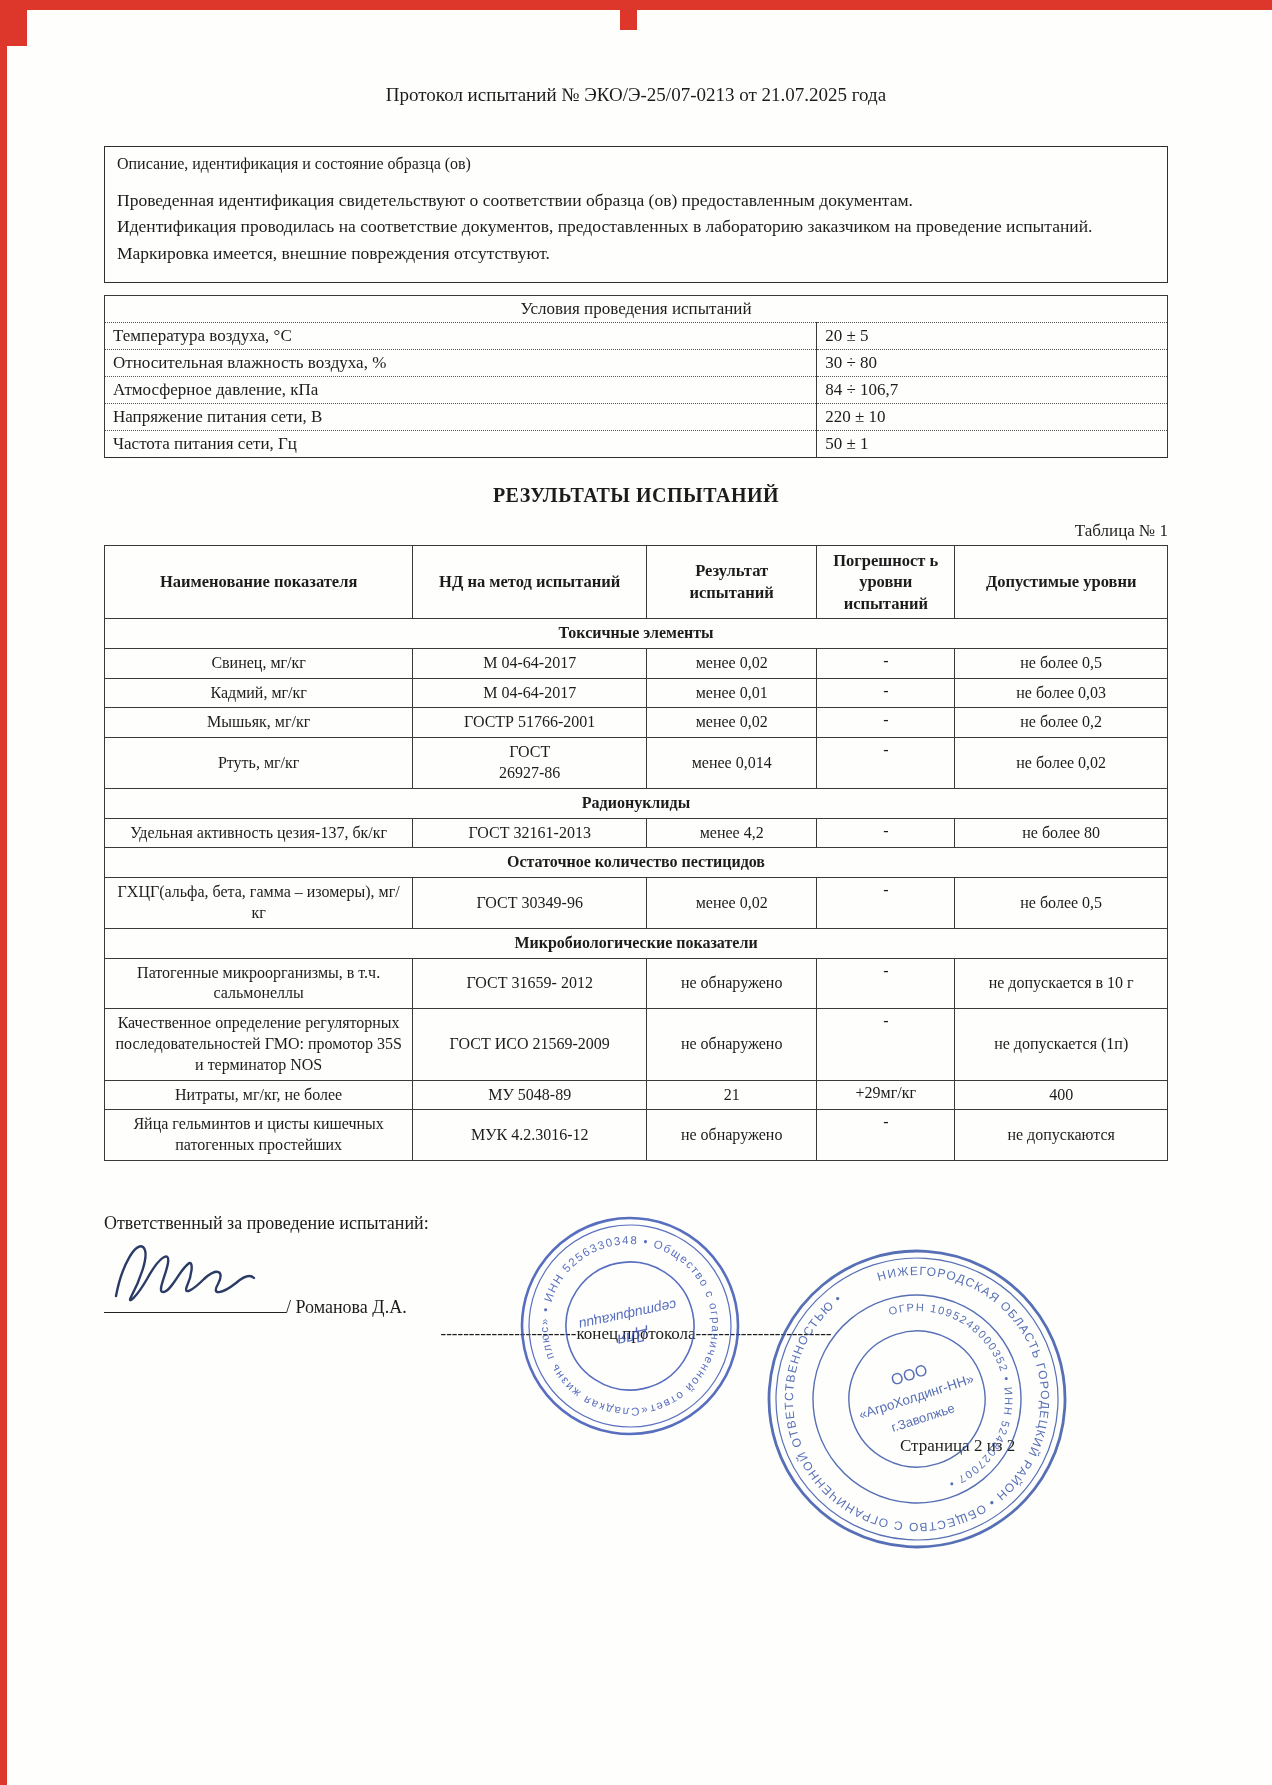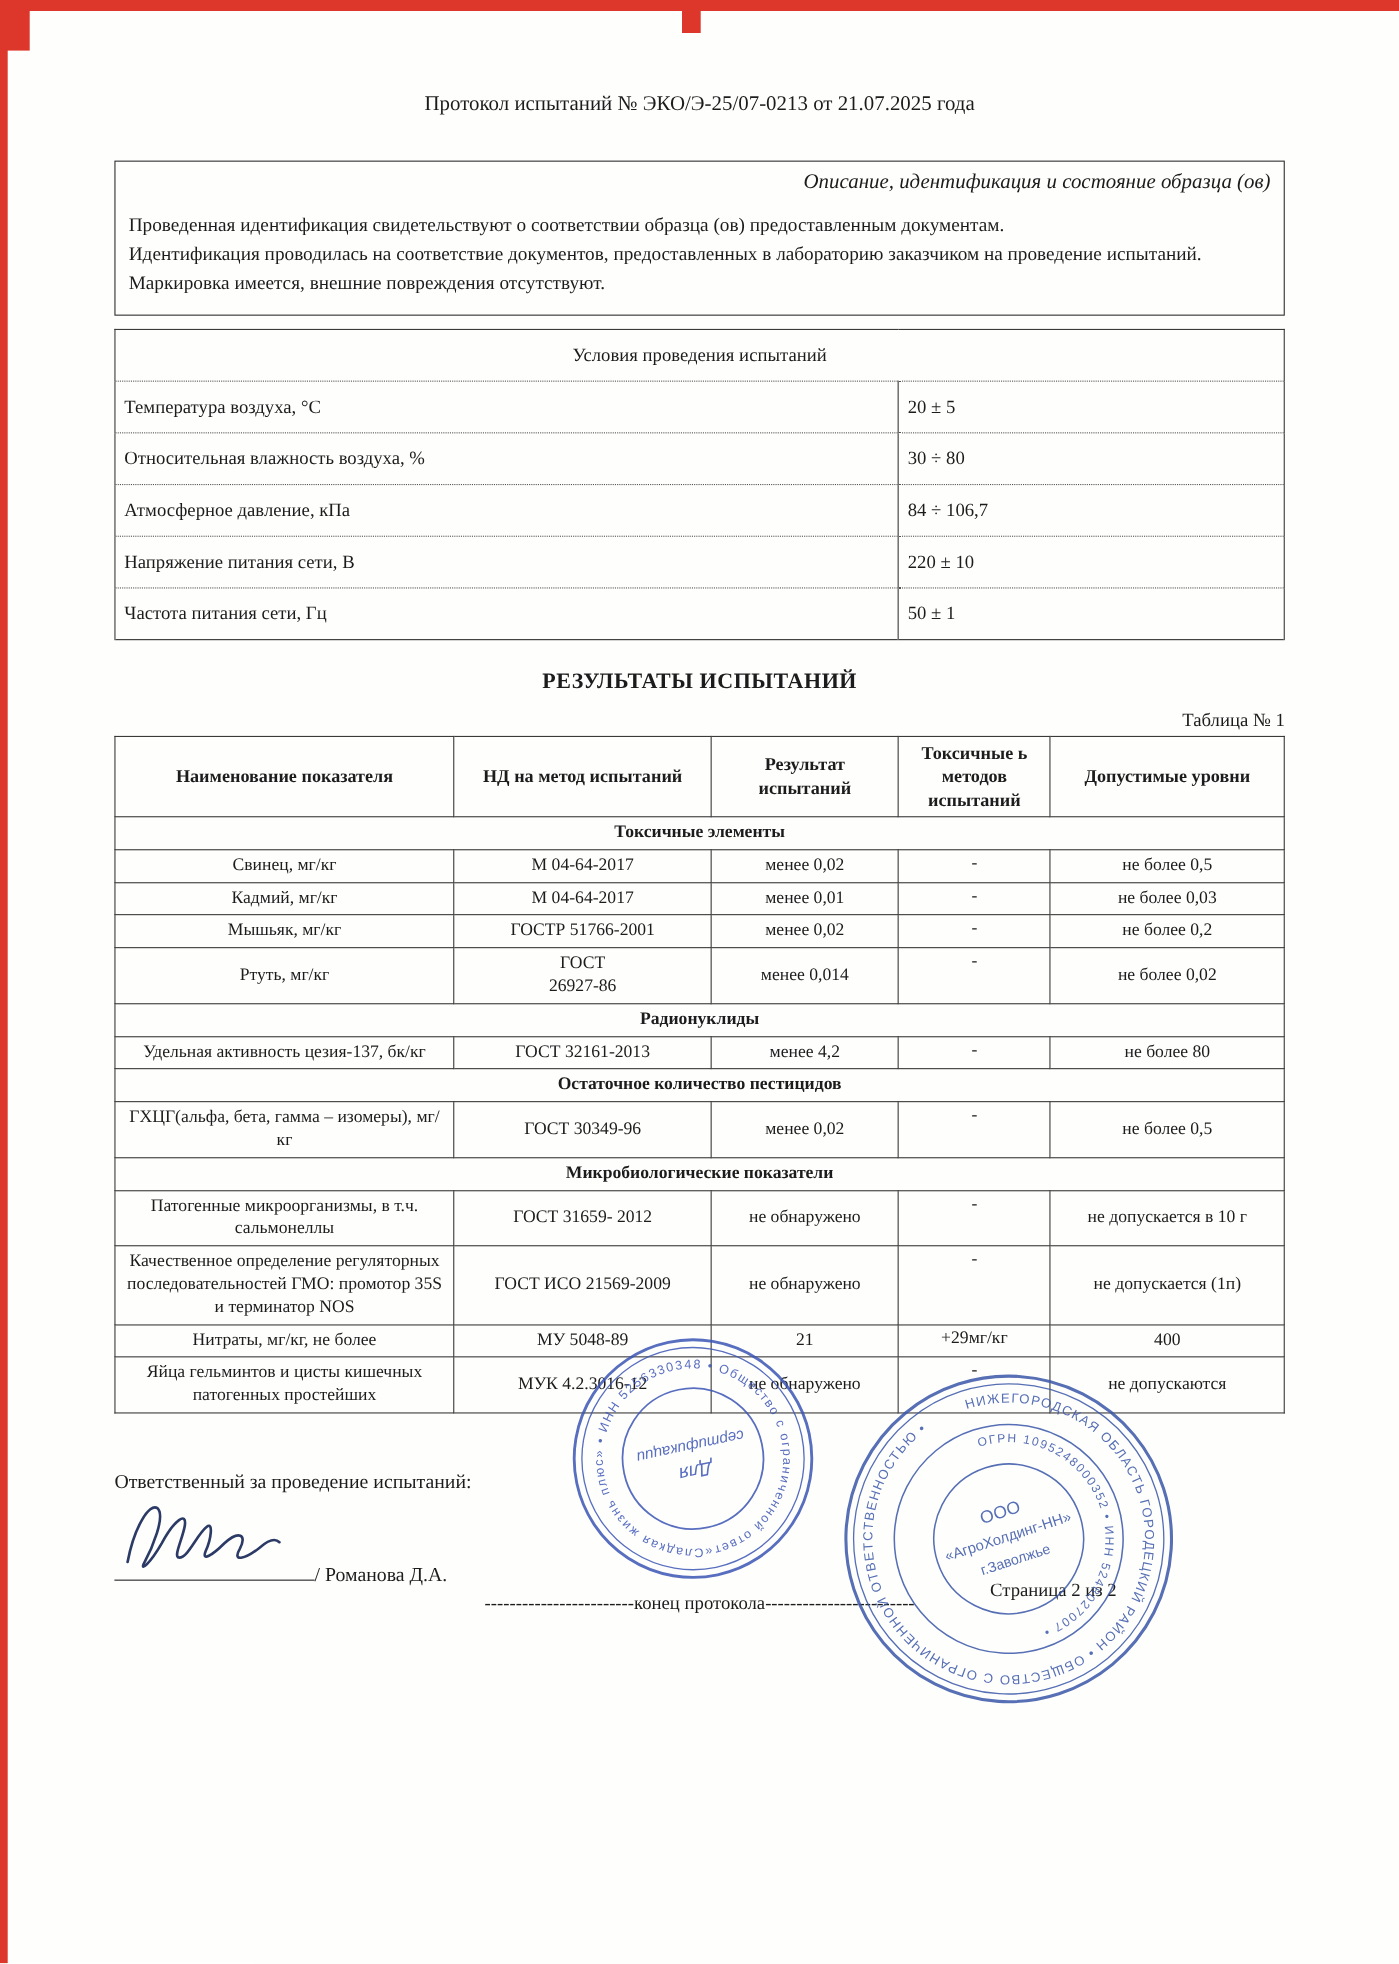--- a/index.html
+++ b/index.html
@@ -25,7 +25,7 @@
     border:1.6px solid #2f2f2f;
     padding:8px 12px 16px 12px;
   }
-  .sample-box .box-title{text-align:right;font-size:19px;margin-bottom:14px;font-style:italic;}
+  .sample-box .box-title{text-align:left;font-size:16px;margin-bottom:14px;}
   .sample-box .box-line{font-size:17.5px;line-height:1.5;}
 
   table{border-collapse:collapse;width:100%;}

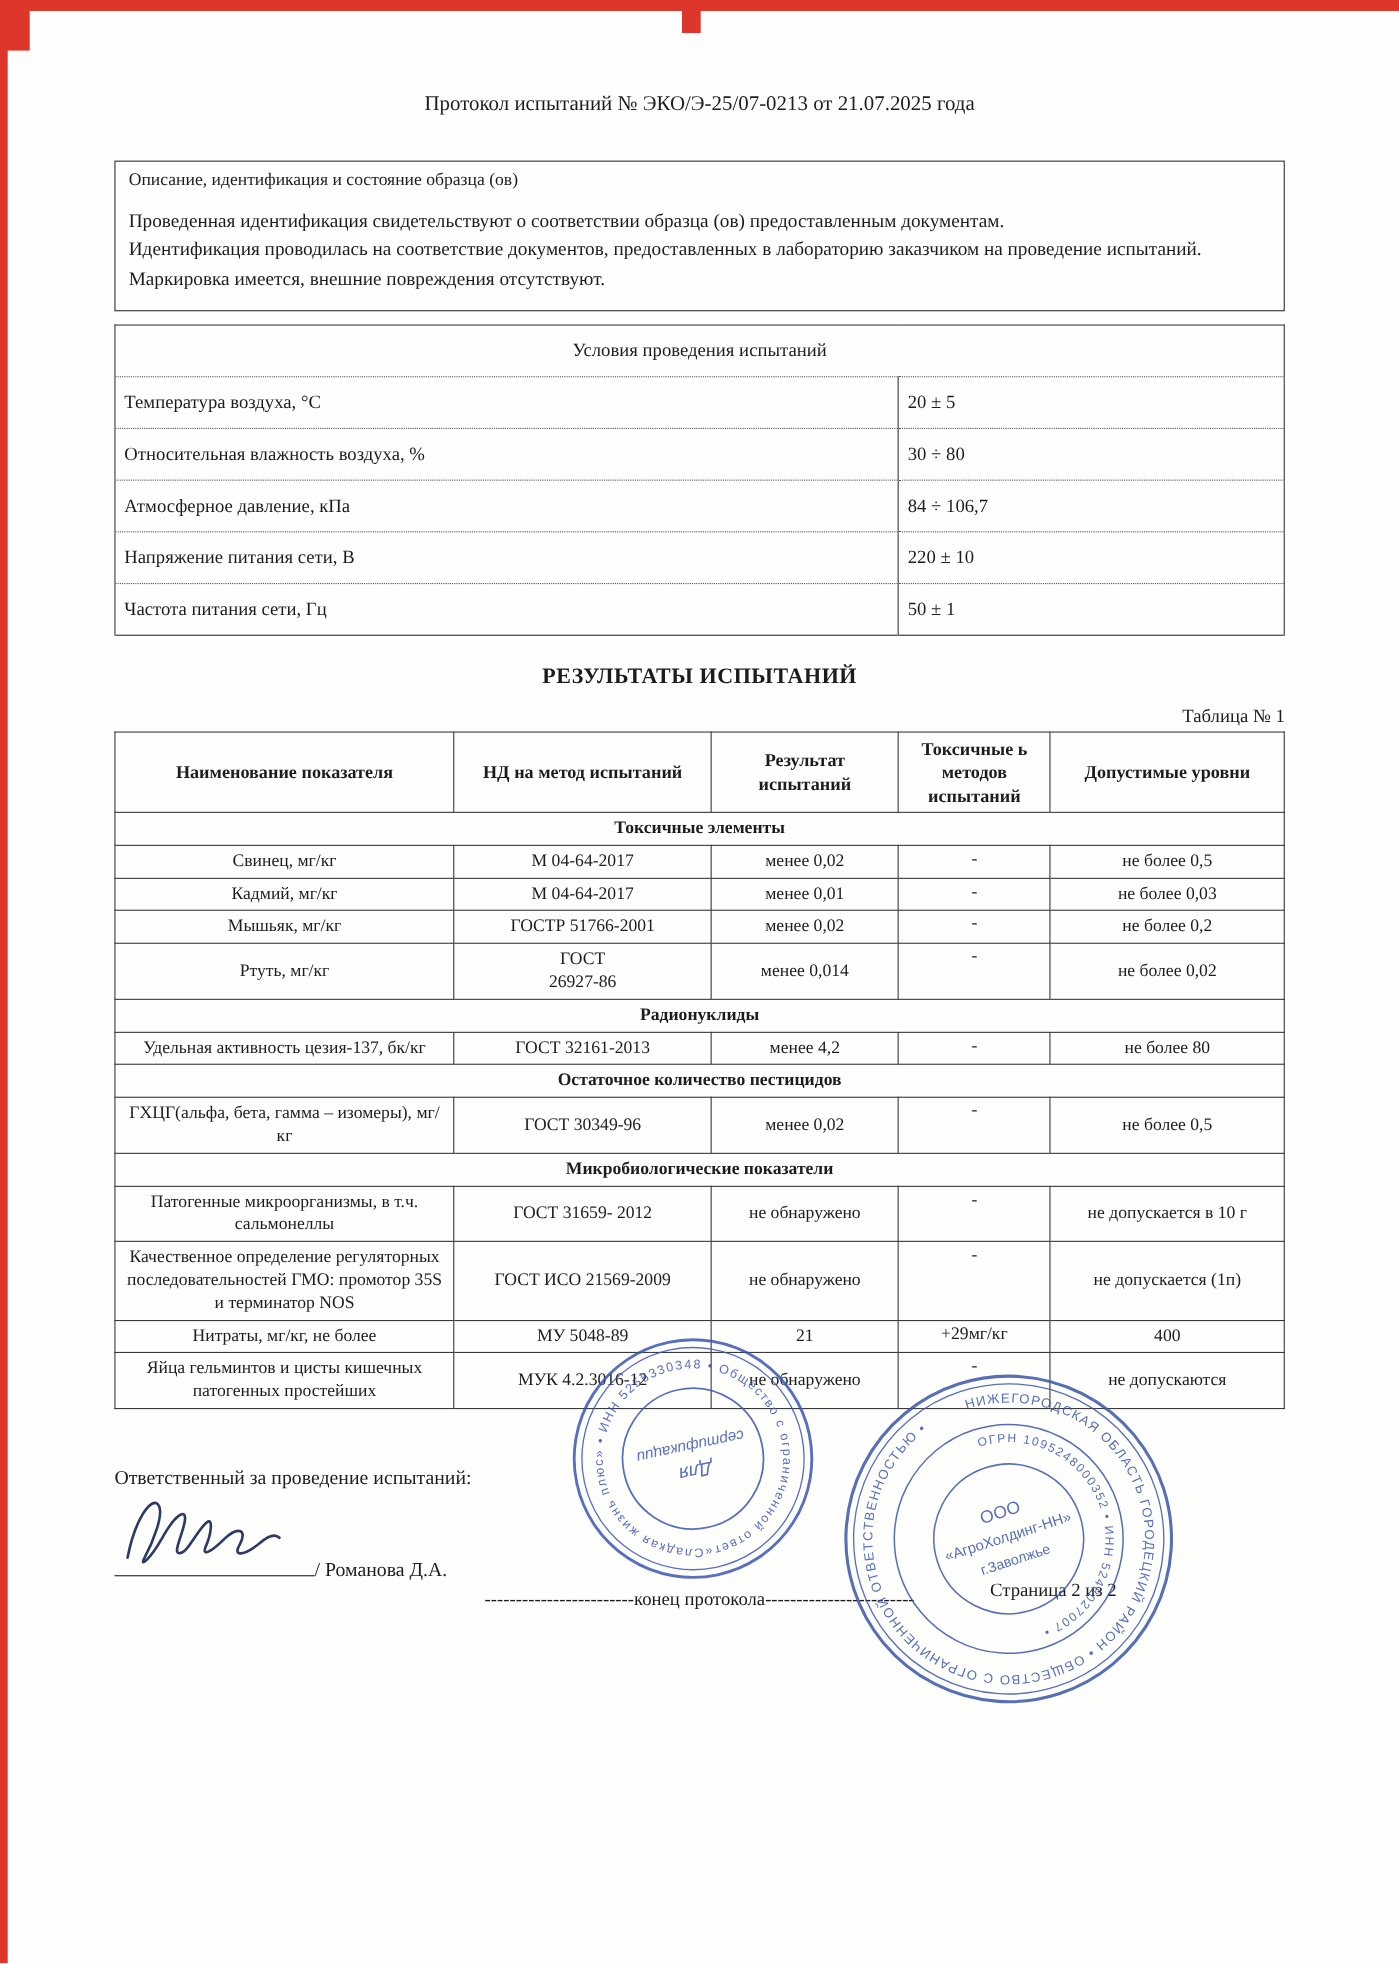--- a/index.html
+++ b/index.html
@@ -30,7 +30,7 @@
 
   table{border-collapse:collapse;width:100%;}
   .cond-table{margin-top:12px;border:1.6px solid #2f2f2f;font-size:17px;}
-  .cond-table td{border:1px solid #3a3a3a;padding:13px 8px;}
+  .cond-table td{border:1px solid #3a3a3a;padding:3px 8px;}
   .cond-table .cond-title{text-align:center;border-bottom:1px dotted #555;}
   .cond-table tr td:first-child{border-right:1.3px solid #3a3a3a;}
   .cond-table tr:not(.title-row) td{border-top:1px dotted #555;border-bottom:none;}

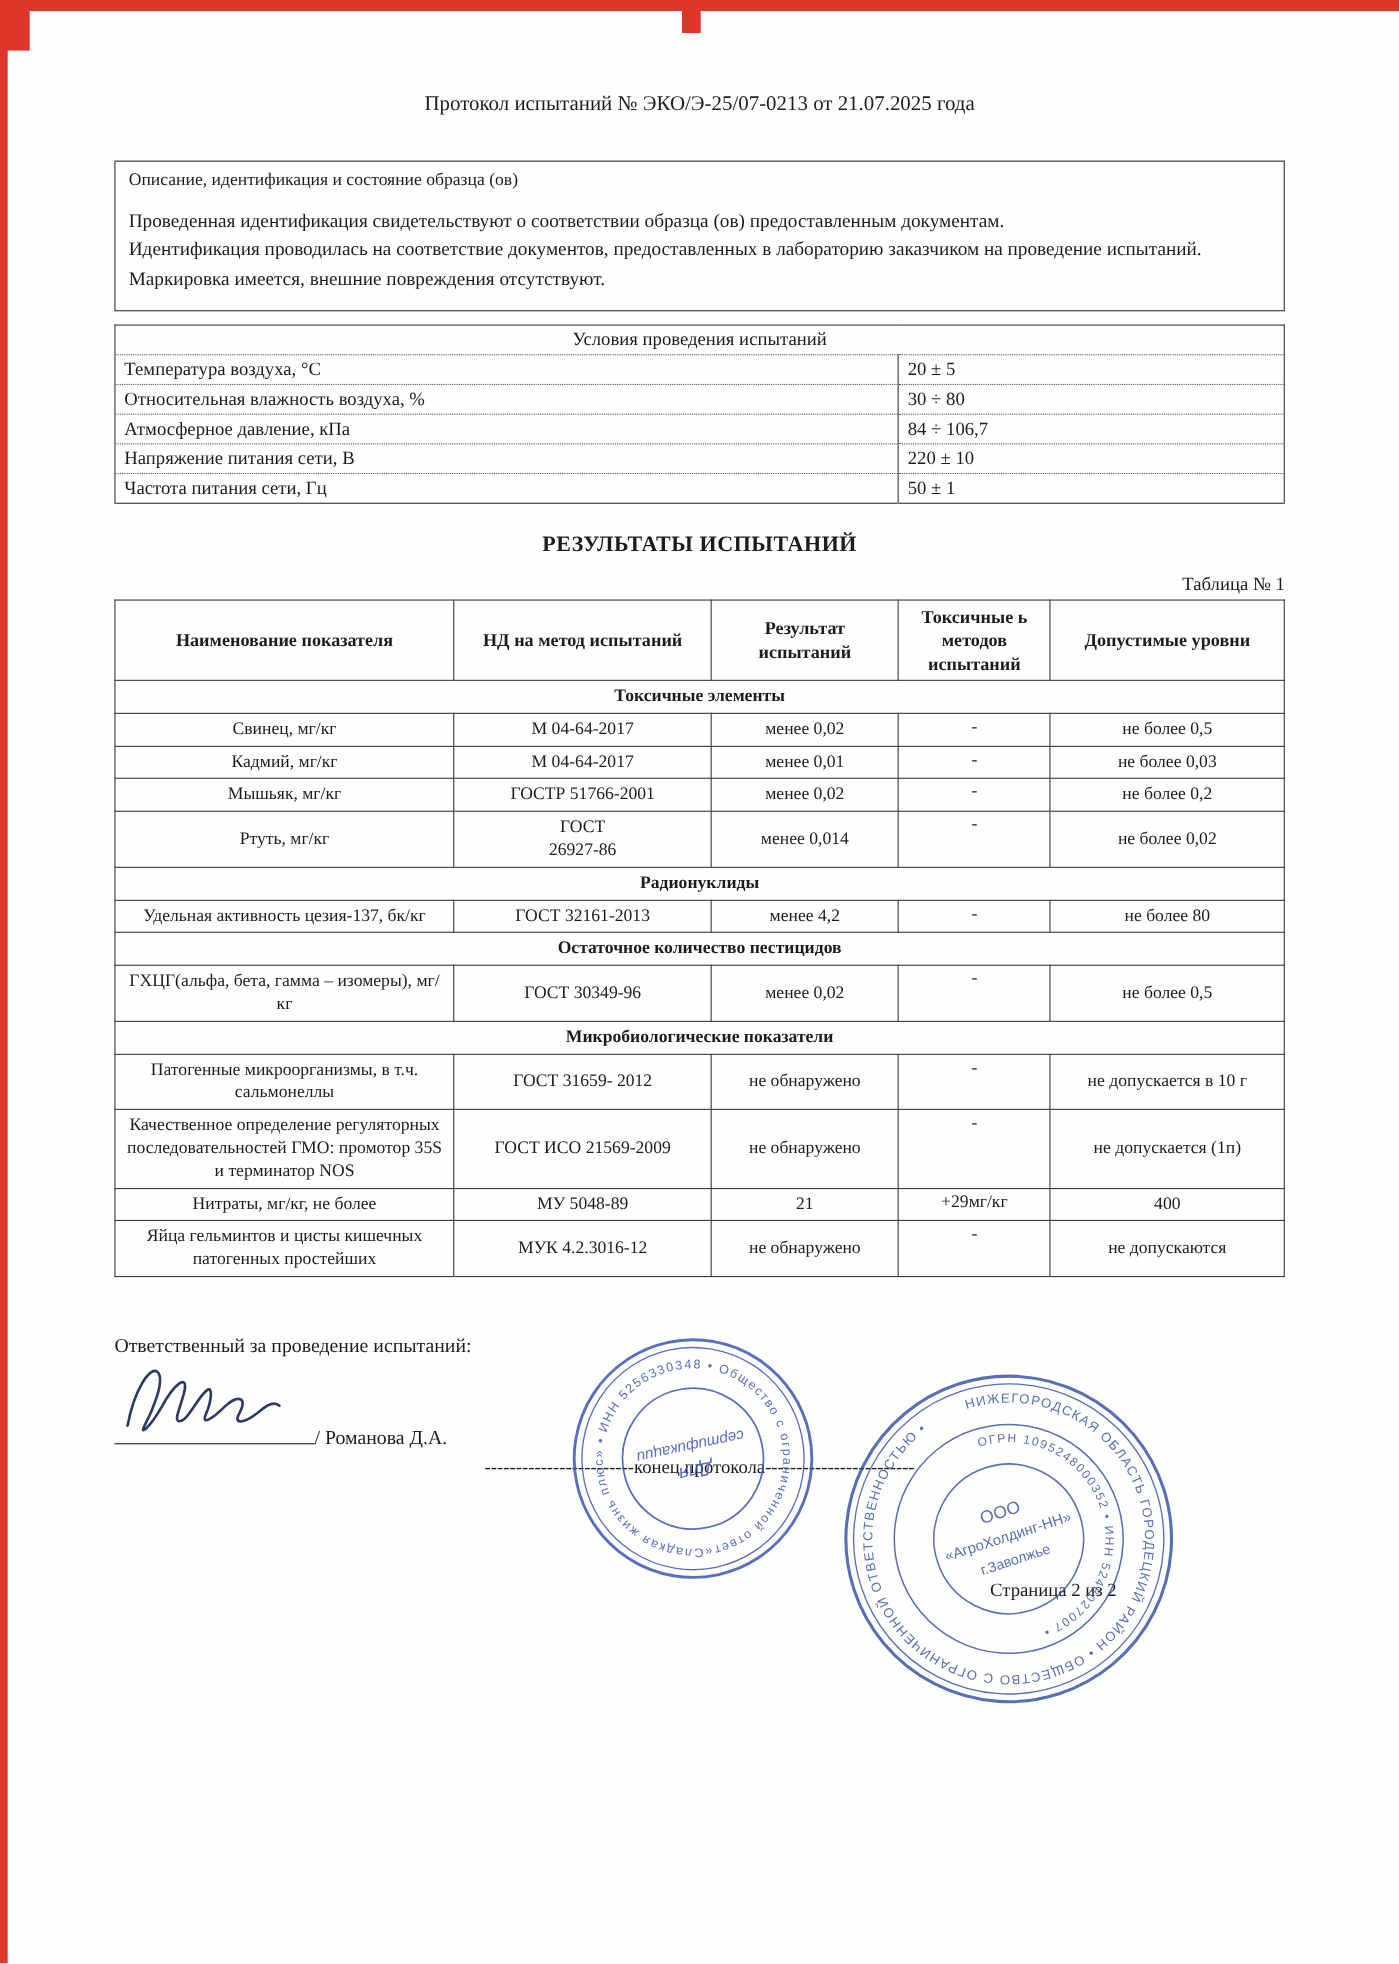--- a/index.html
+++ b/index.html
@@ -129,7 +129,7 @@
         <th>Наименование показателя</th>
         <th>НД на метод испытаний</th>
         <th>Результат испытаний</th>
-        <th>Токсичные ь методов испытаний</th>
+        <th>Погрешност ь уровни испытаний</th>
         <th>Допустимые уровни</th>
       </tr>
 

